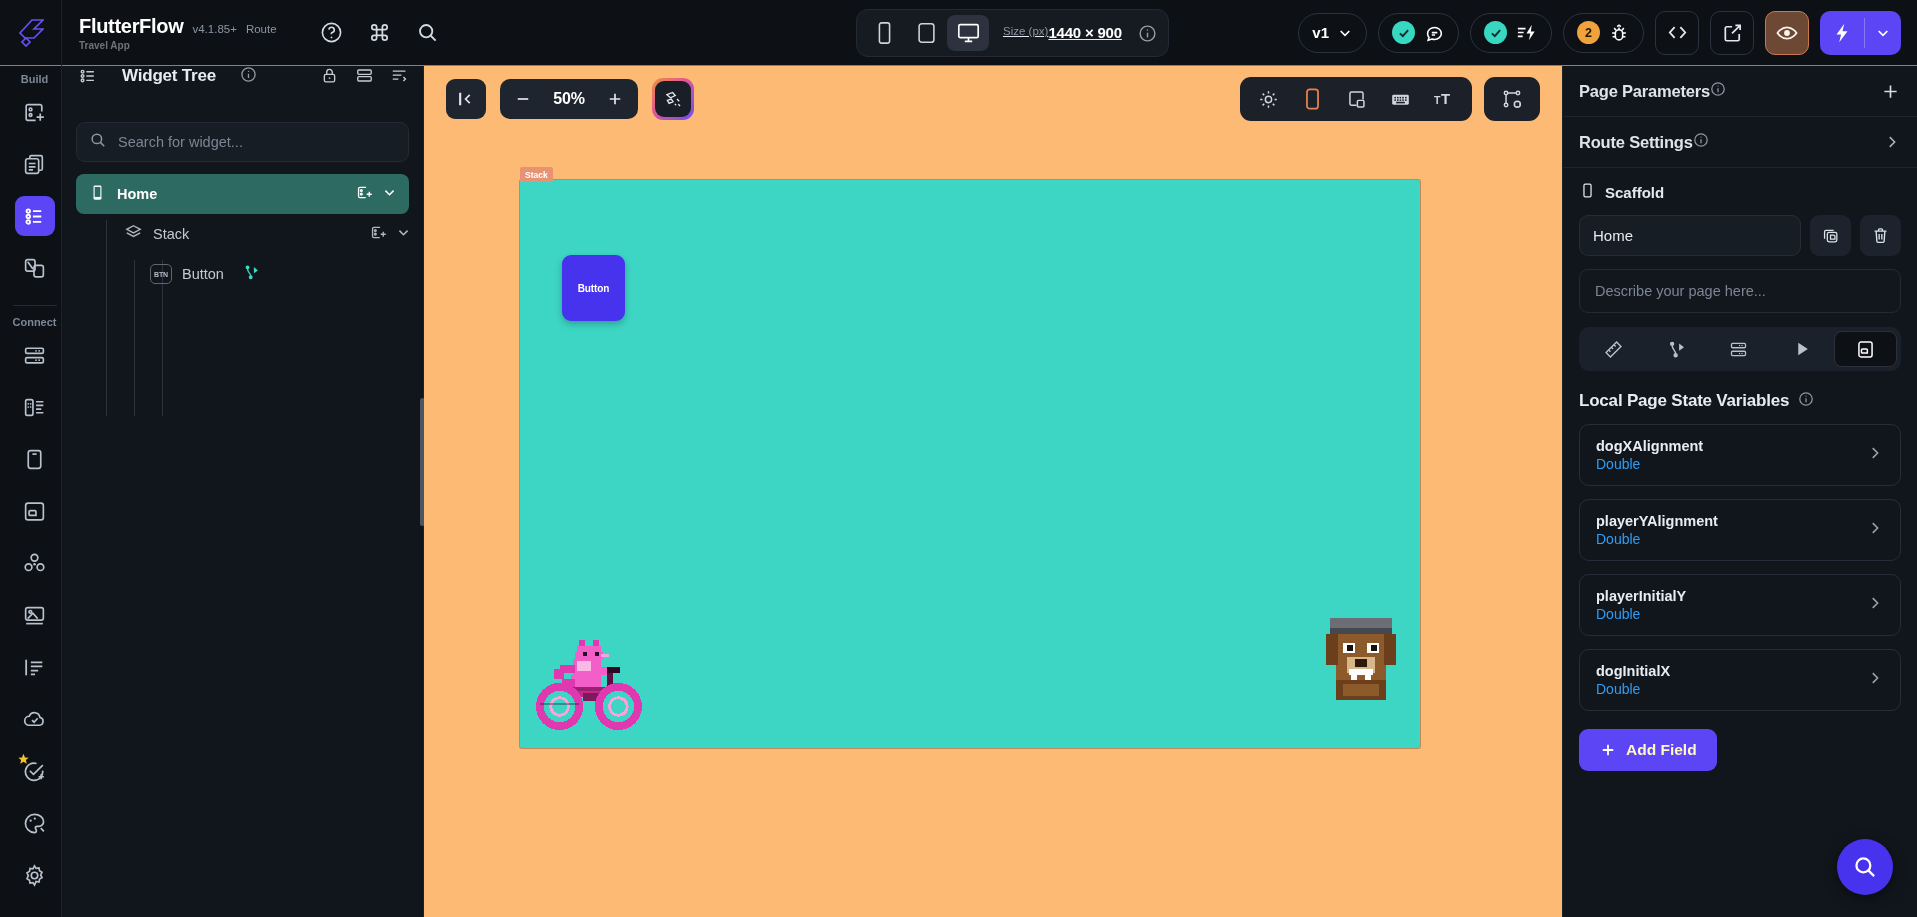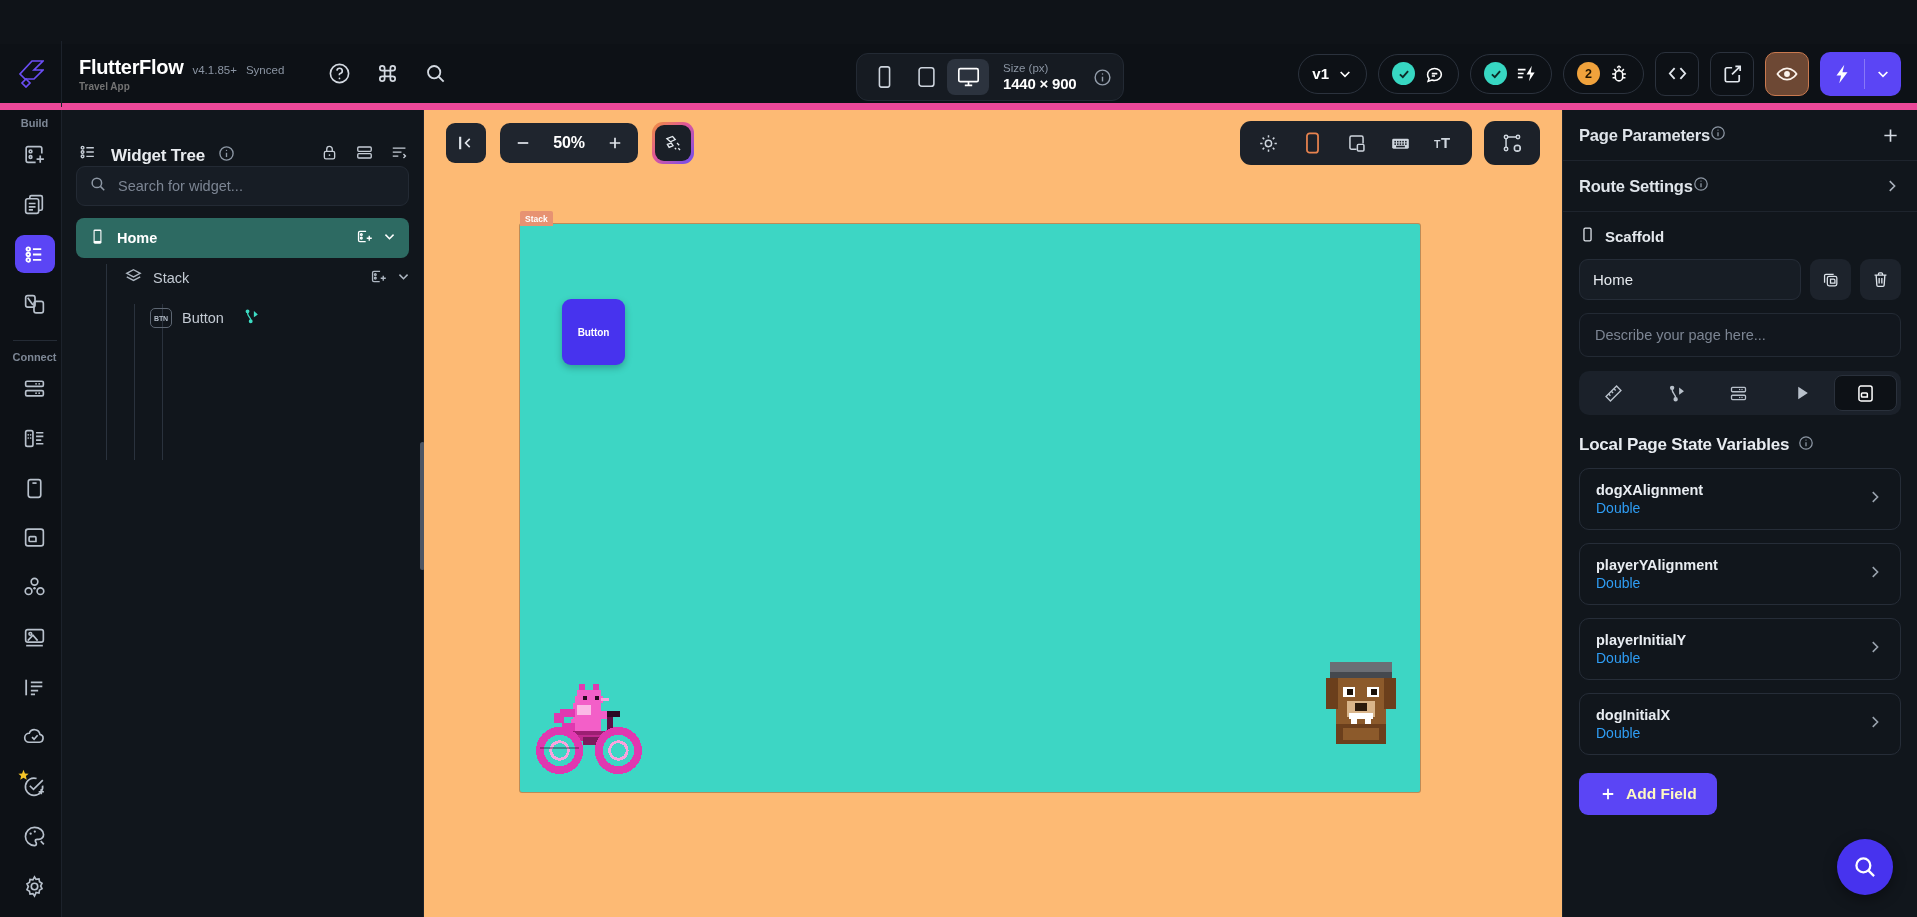--- a/index.html
+++ b/index.html
@@ -16,7 +16,7 @@
   .topbar {
     height: 66px; min-height: 66px; background: #0d1116;
     display: flex; align-items: center;
-    border-bottom: 7px solid #ec4899; position: relative; margin-top: 44px;
+    border-bottom: 1px solid #ec4899; position: relative;
   }
   .tb-logo-cell {
     width: 62px; height: 66px; display: flex; align-items: center; justify-content: center;

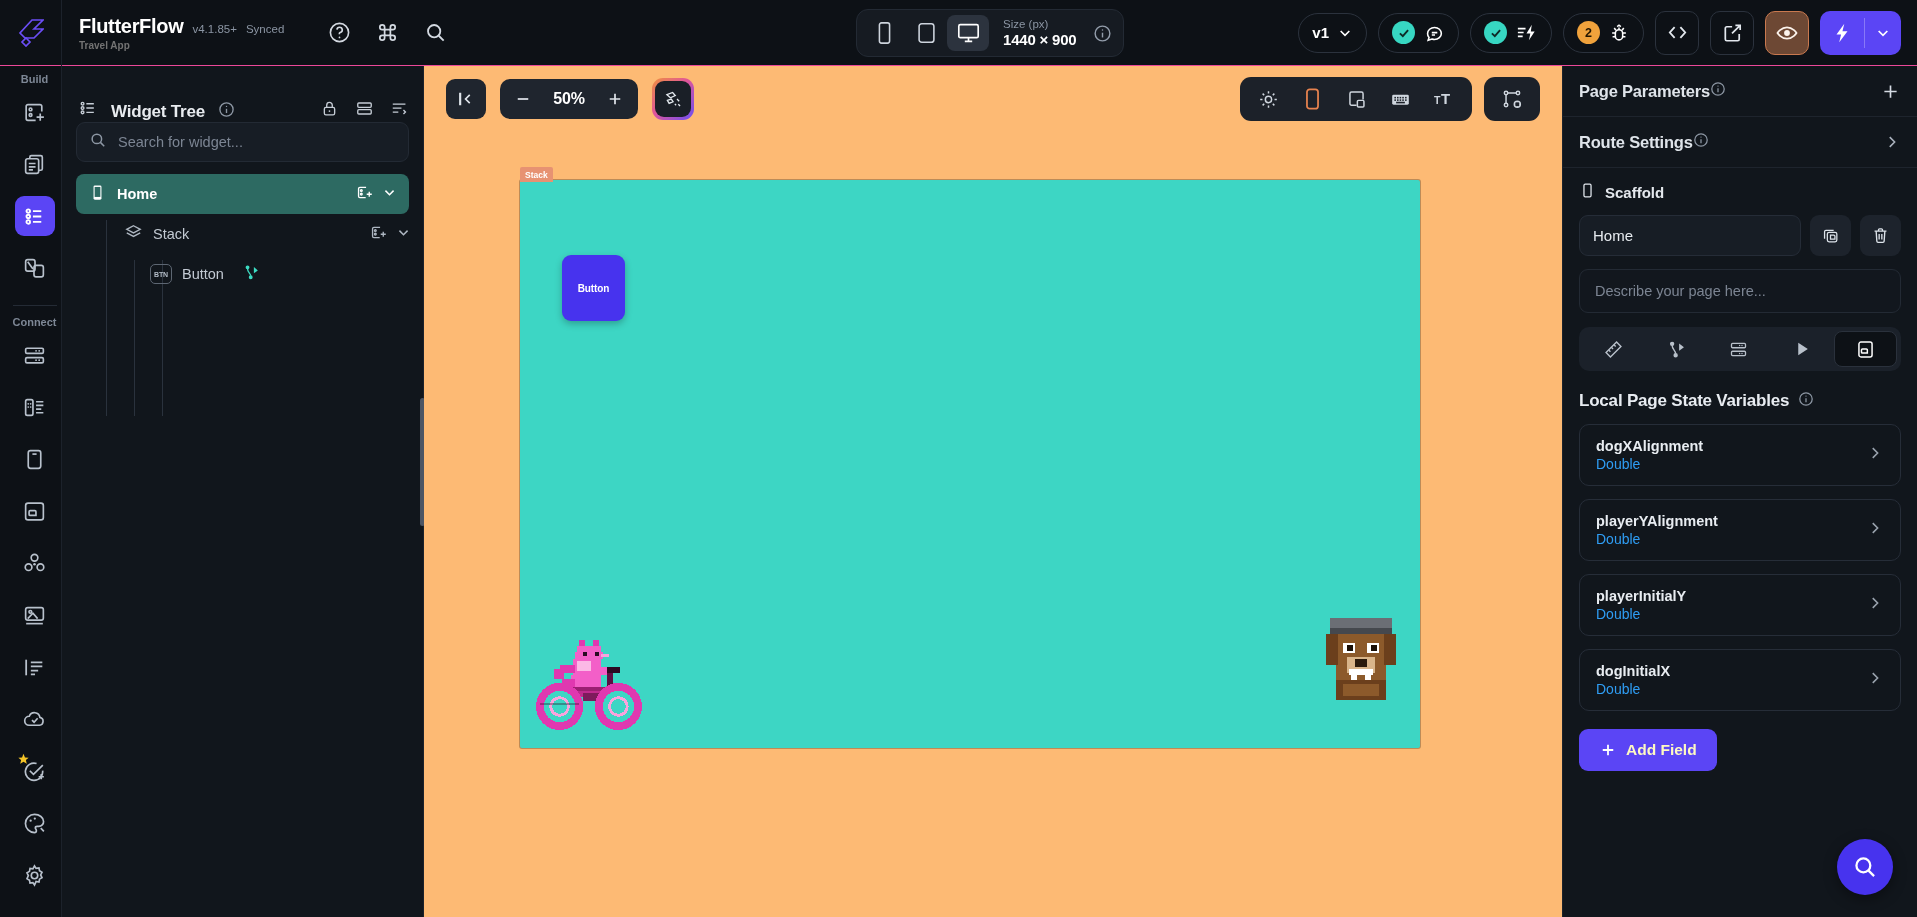--- a/index.html
+++ b/index.html
@@ -265,7 +265,7 @@
       <div class="tb-brand-row">
         <span class="tb-title">FlutterFlow</span>
         <span class="tb-version">v4.1.85+</span>
-        <span class="tb-sync">Synced</span>
+        <span class="tb-sync">Route</span>
       </div>
       <span class="tb-appname">Travel App</span>
     </div>

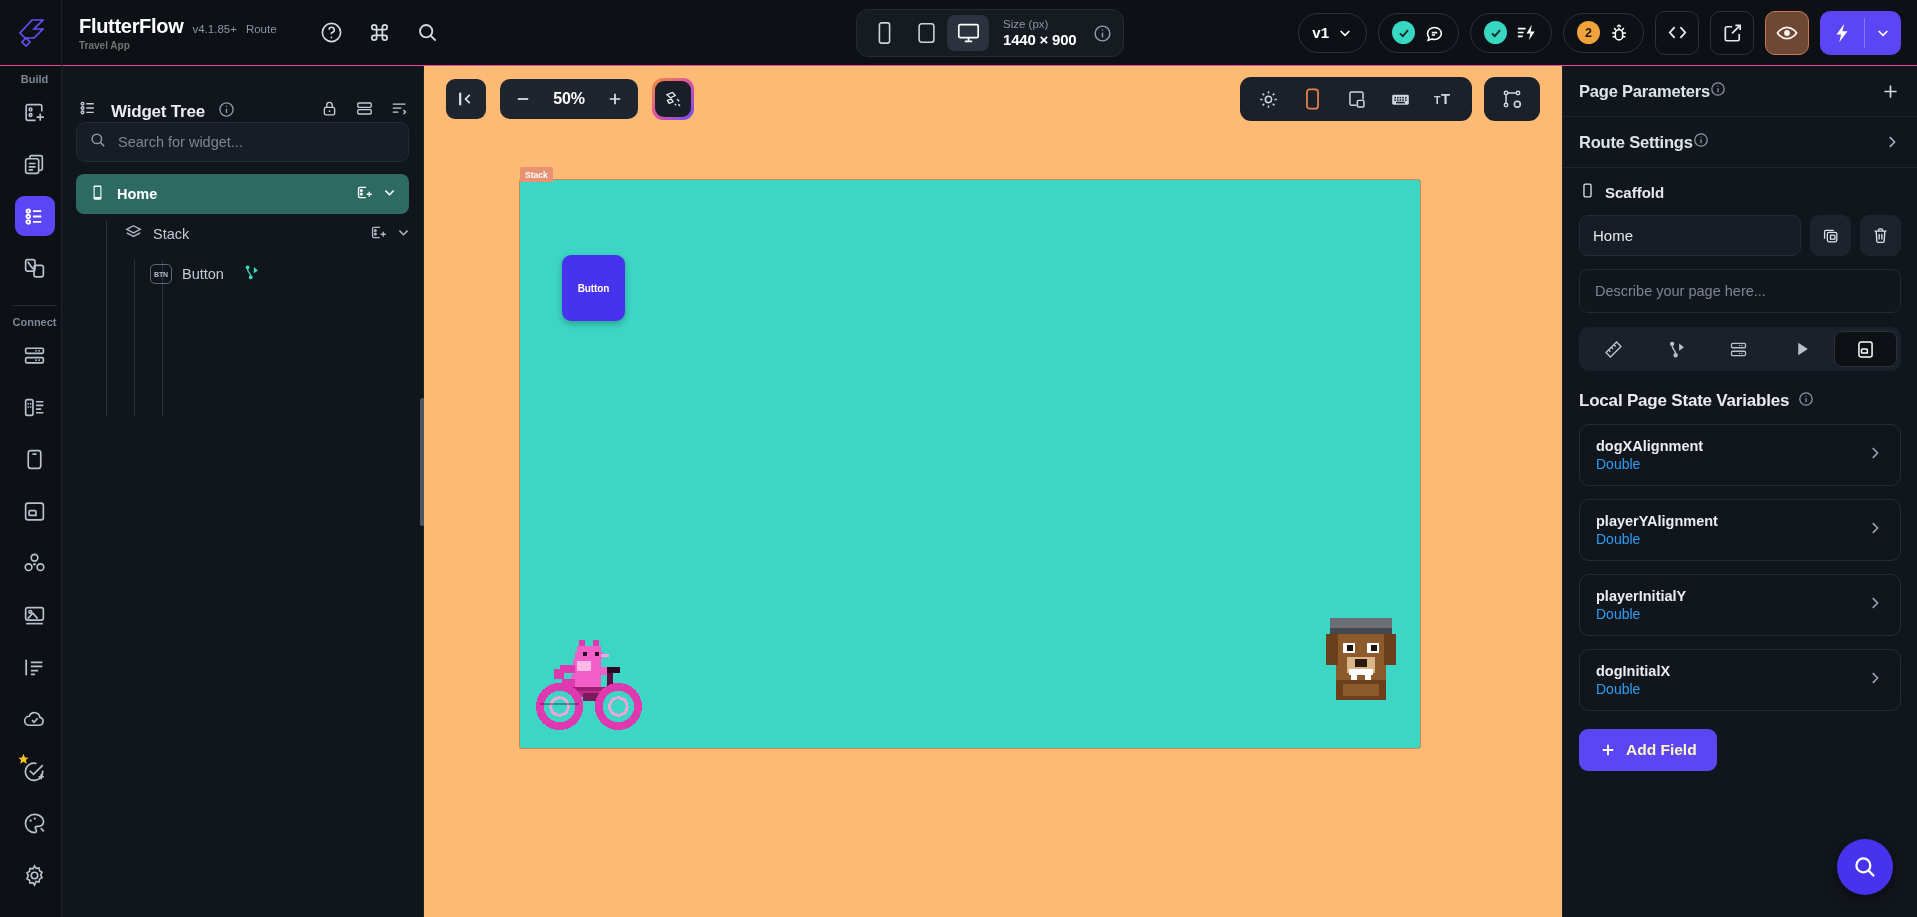--- a/index.html
+++ b/index.html
@@ -43,7 +43,7 @@
     align-items: center; justify-content: center; cursor: pointer;
   }
   .dev-btn.sel { background: #2c333e; }
-  .size-block { padding: 0 12px 0 14px; display: flex; flex-direction: column; justify-content: center; }
+  .size-block { padding: 0 12px 0 14px; display: flex; flex-direction: row; justify-content: center; text-decoration: underline; }
   .size-lbl { font-size: 11.5px; color: #8b95a3; line-height: 14px; }
   .size-val { font-size: 15px; font-weight: bold; color: #fff; line-height: 18px; letter-spacing: -0.2px; }
   .size-info { width: 28px; display: flex; align-items: center; justify-content: center; }

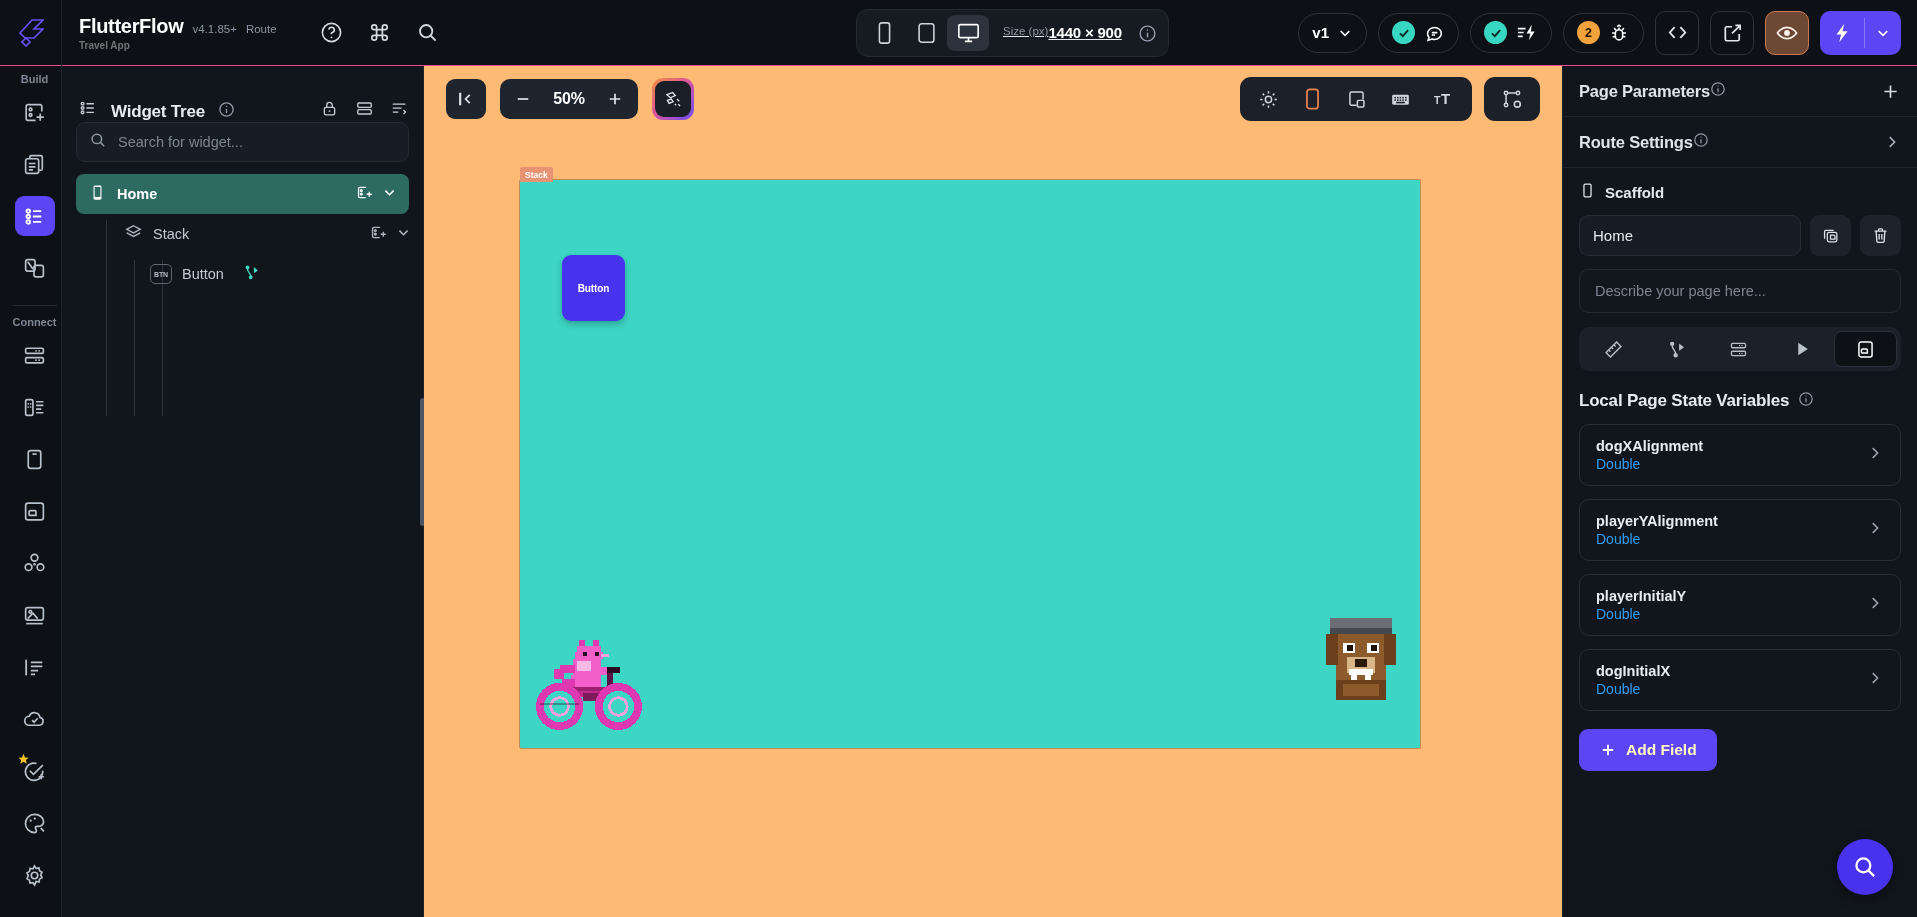--- a/index.html
+++ b/index.html
@@ -101,7 +101,7 @@
     width: 362px; min-width: 362px; background: #11161c; border-right: 1px solid #1c222b;
     display: flex; flex-direction: column; position: relative;
   }
-  .wt-head { height: 56px; display: flex; align-items: flex-end; padding: 0 14px 0 16px; gap: 13px; }
+  .wt-head { height: 56px; display: flex; align-items: flex-start; padding: 0 14px 0 16px; gap: 24px; }
   .wt-title { font-size: 17px; font-weight: bold; color: #e8ebef; letter-spacing: -0.2px; }
   .wt-head-sp { margin-left: auto; display: flex; align-items: center; gap: 16px; }
   .wt-search {

